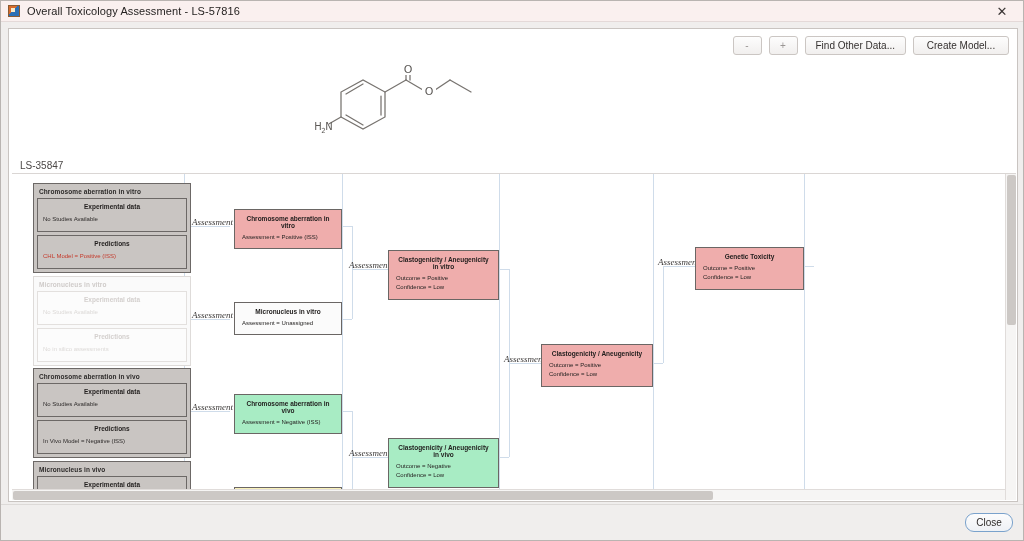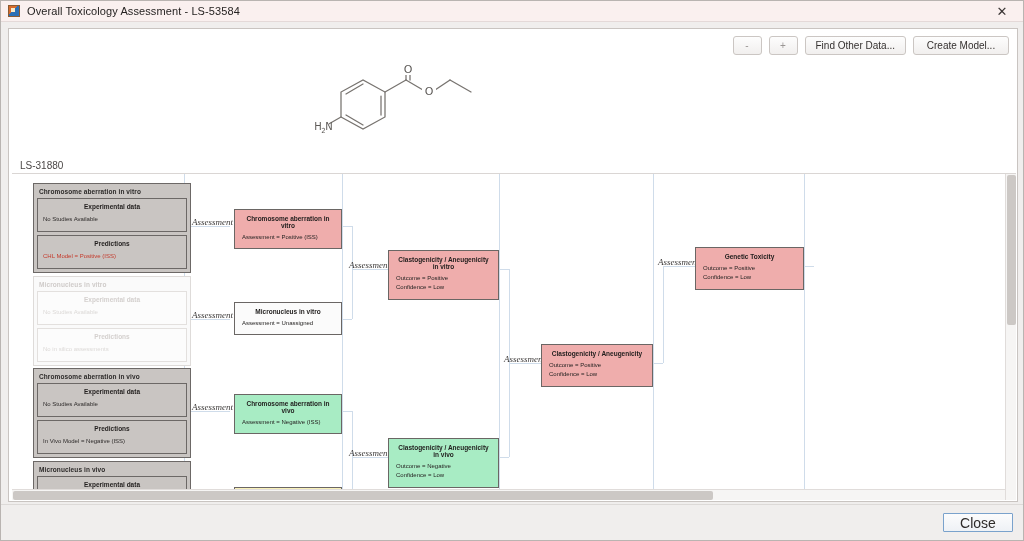--- a/index.html
+++ b/index.html
@@ -223,7 +223,7 @@
 
   <div id="titlebar">
     <div id="title-icon"></div>
-    <div id="title-text">Overall Toxicology Assessment - LS-53584</div>
+    <div id="title-text">Overall Toxicology Assessment - LS-57816</div>
     <div id="title-close">✕</div>
   </div>
 

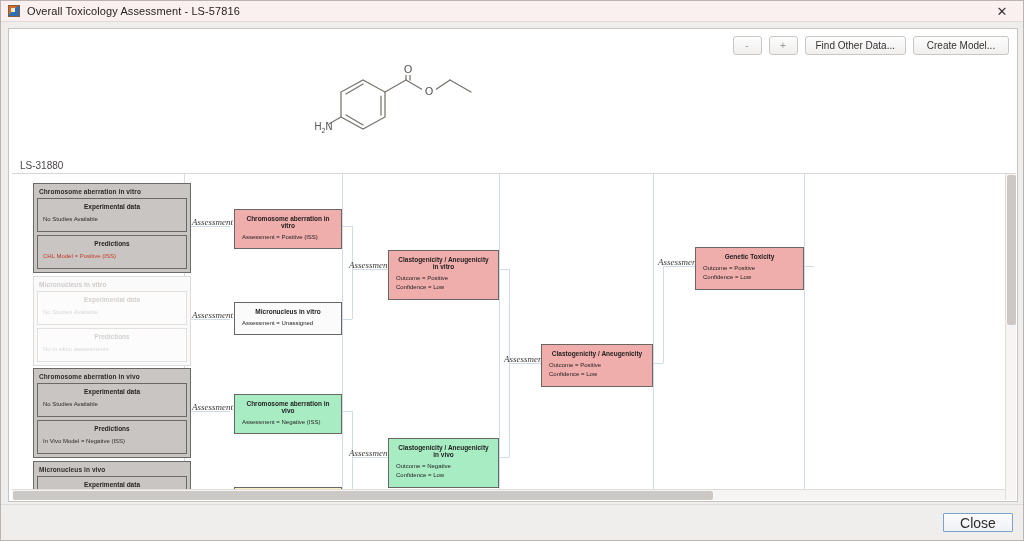--- a/index.html
+++ b/index.html
@@ -272,7 +272,7 @@
         </svg>
       </div>
 
-      <div id="record-label">LS-31880</div>
+      <div id="record-label">LS-35847</div>
 
       <div id="canvas">
 

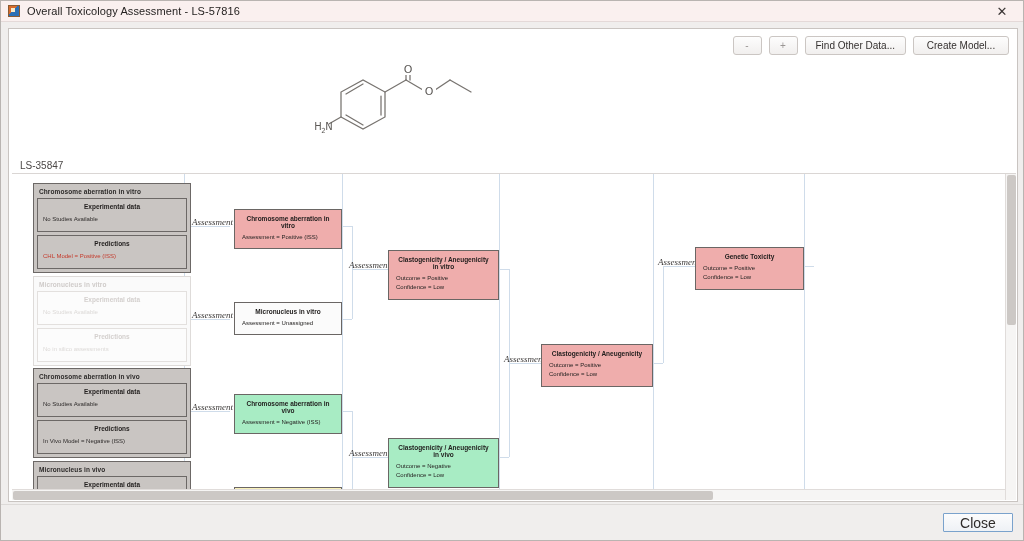--- a/index.html
+++ b/index.html
@@ -207,11 +207,11 @@
   }
   #close-button {
     position: absolute; right: 10px; top: 8px;
-    width: 70px; height: 19px;
+    width: 48px; height: 19px;
     background: linear-gradient(#fcfcfd,#eef1f5);
     border: 1px solid #7aa2cc;
-    border-radius: 1px;
-    font-size: 14px; color: #2e2b2a;
+    border-radius: 9px;
+    font-size: 10px; color: #2e2b2a;
     display: flex; align-items: center; justify-content: center;
     cursor: pointer;
   }

